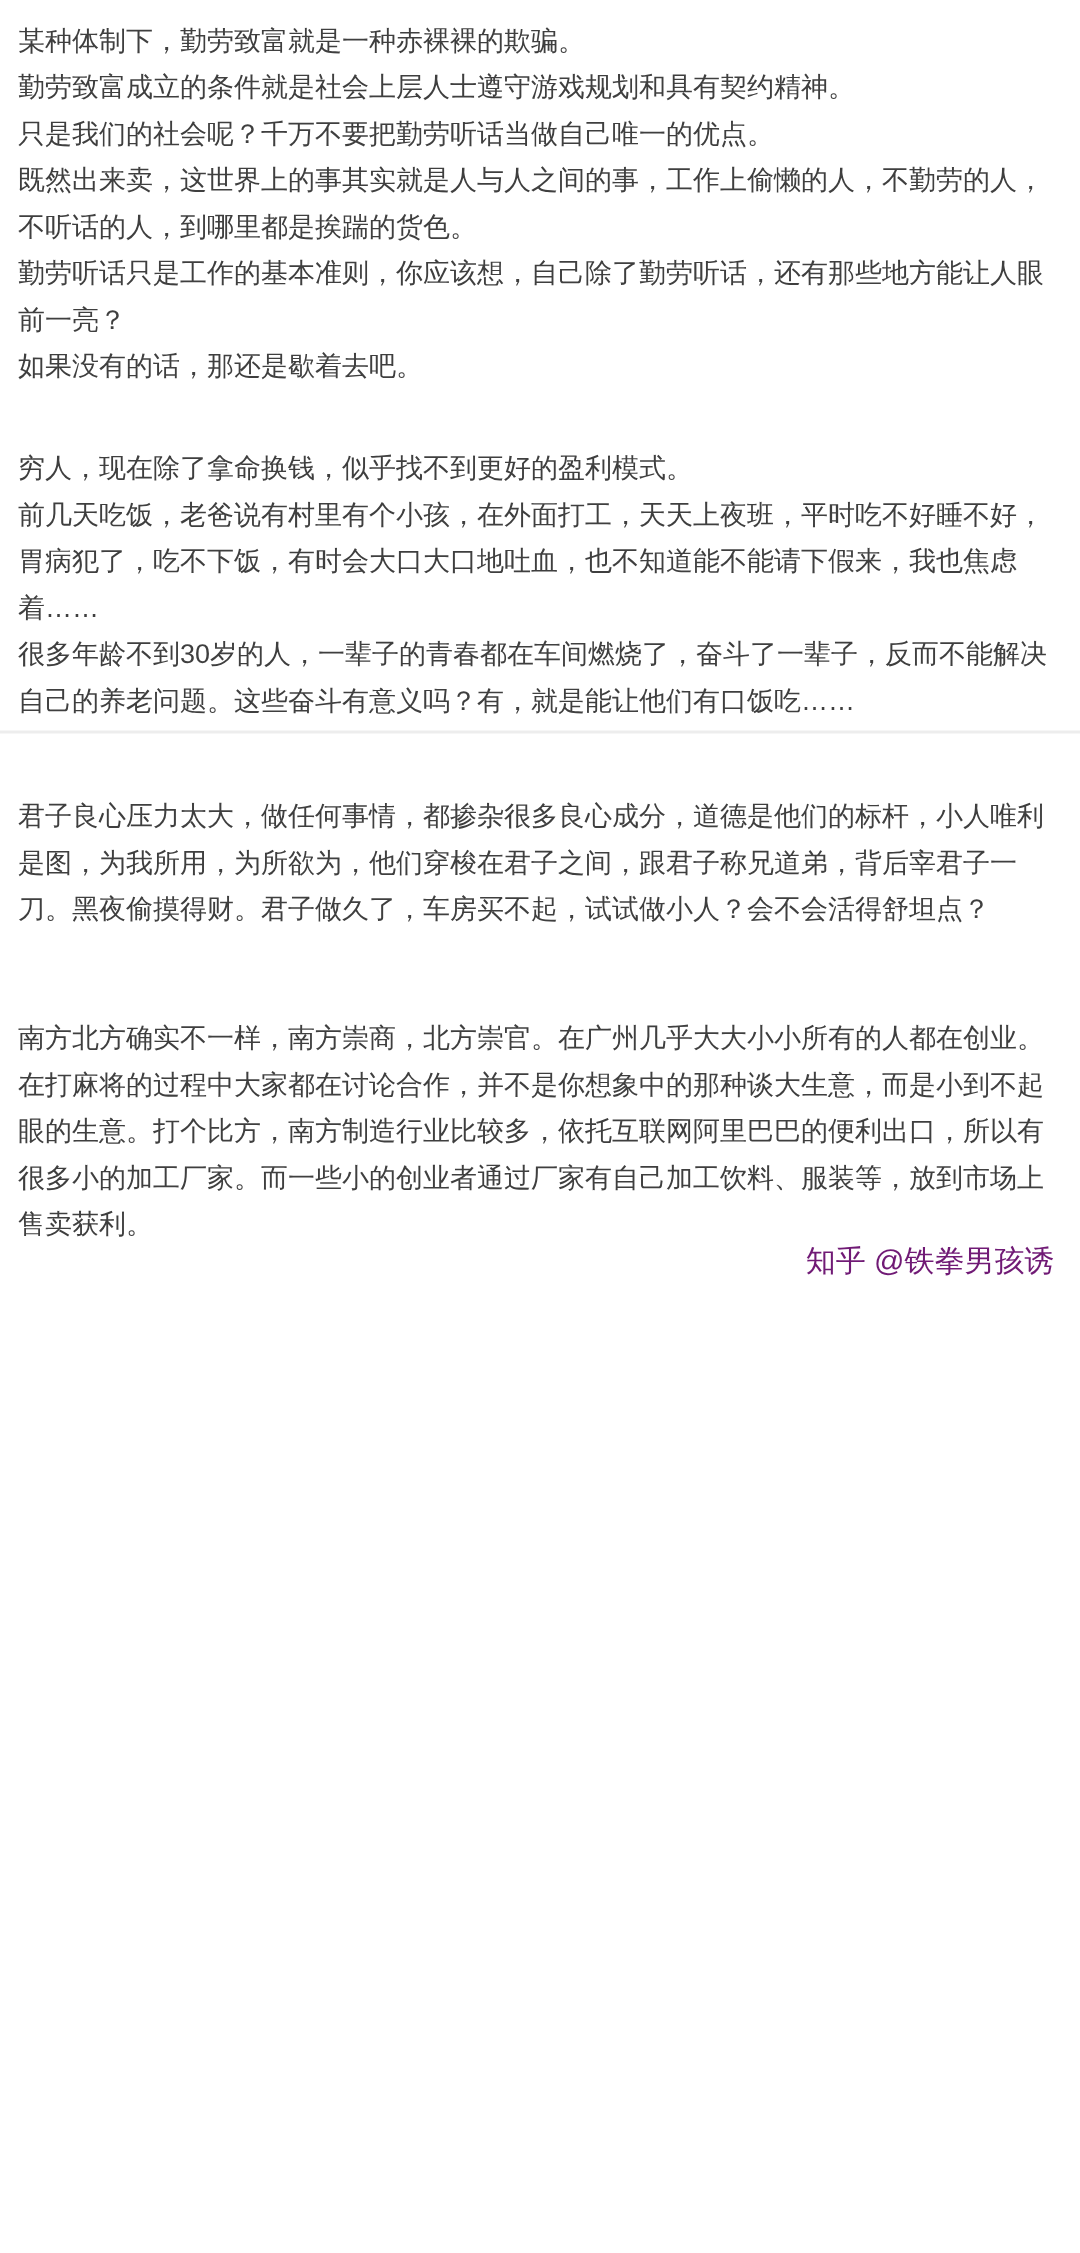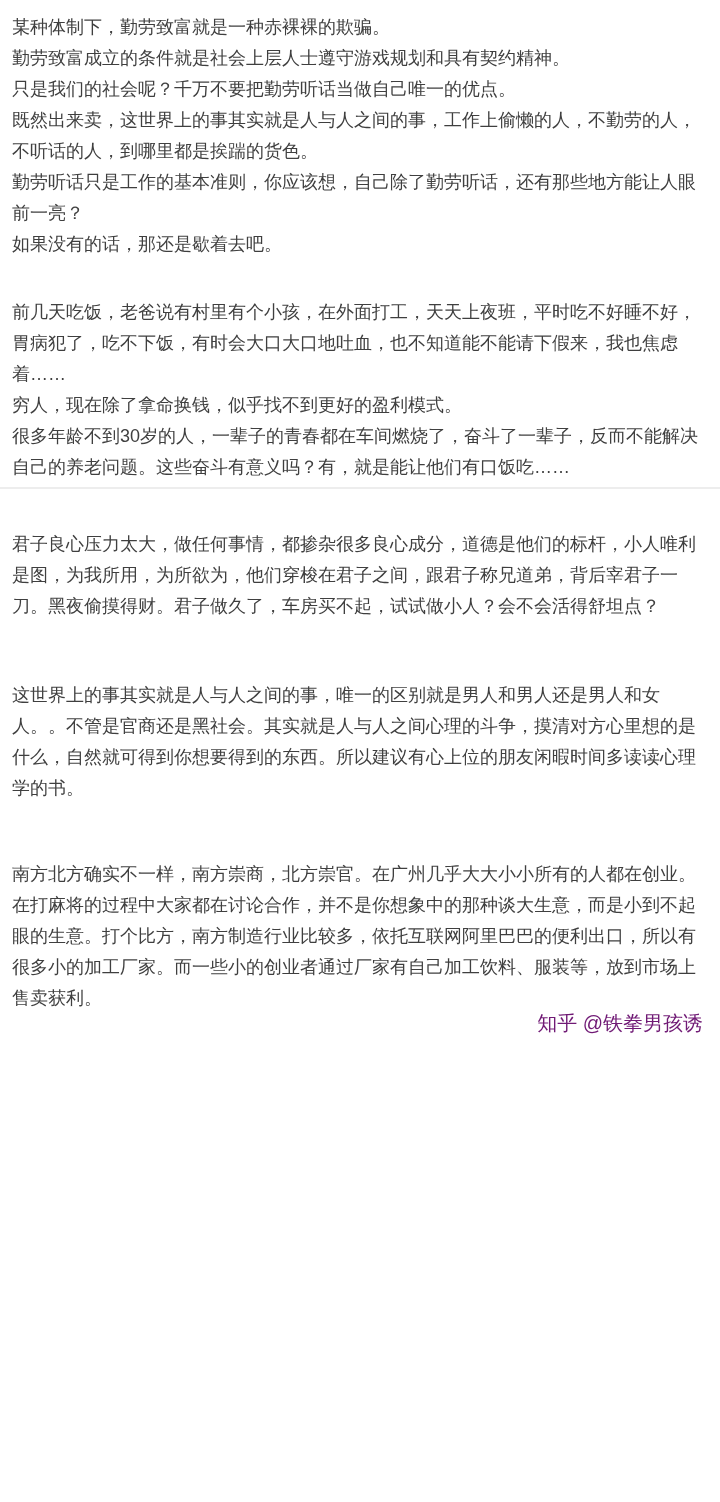--- a/index.html
+++ b/index.html
@@ -61,8 +61,8 @@
   </section>
 
   <section class="block block-2">
+    <p>穷人，现在除了拿命换钱，似乎找不到更好的盈利模式。</p>
     <p>前几天吃饭，老爸说有村里有个小孩，在外面打工，天天上夜班，平时吃不好睡不好，胃病犯了，吃不下饭，有时会大口大口地吐血，也不知道能不能请下假来，我也焦虑着……</p>
-    <p>穷人，现在除了拿命换钱，似乎找不到更好的盈利模式。</p>
     <p>很多年龄不到30岁的人，一辈子的青春都在车间燃烧了，奋斗了一辈子，反而不能解决自己的养老问题。这些奋斗有意义吗？有，就是能让他们有口饭吃……</p>
   </section>
 

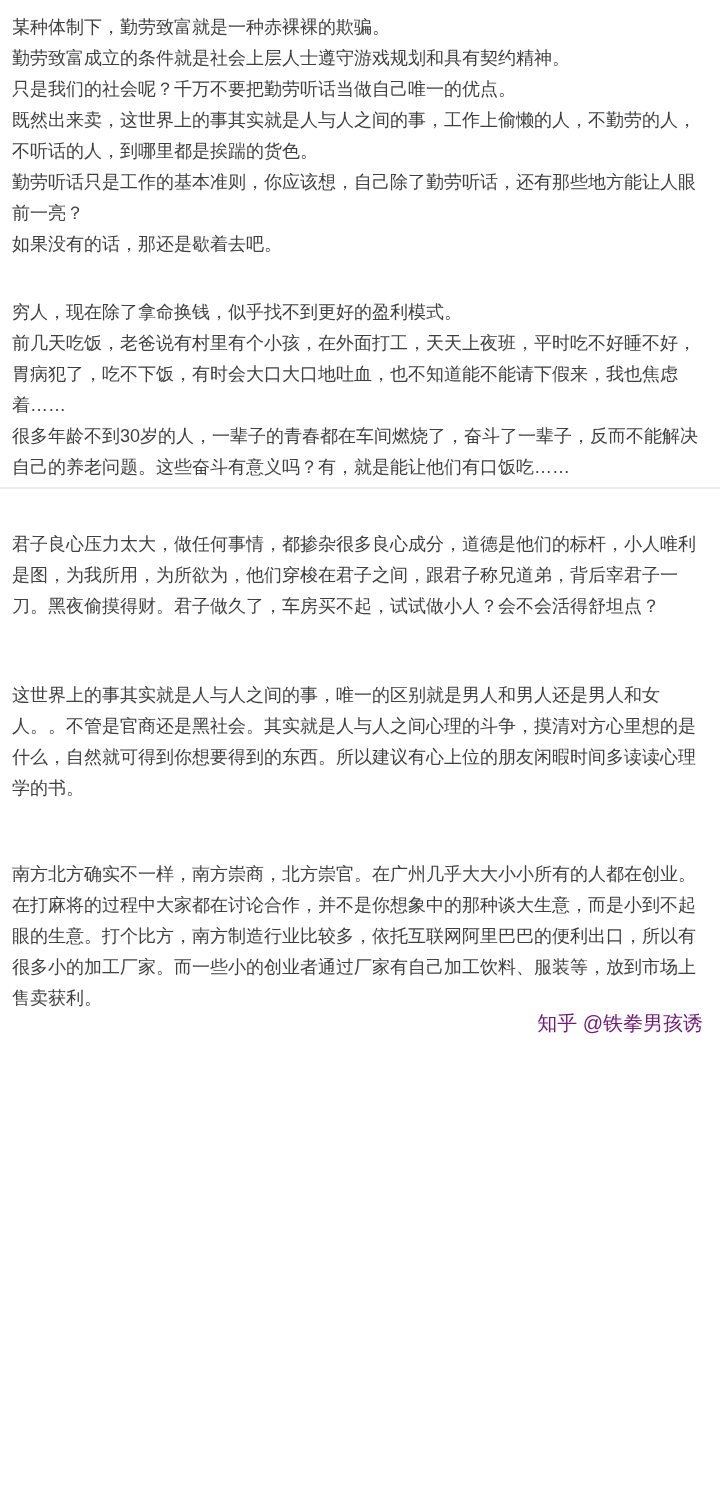--- a/index.html
+++ b/index.html
@@ -72,9 +72,6 @@
     <p>君子良心压力太大，做任何事情，都掺杂很多良心成分，道德是他们的标杆，小人唯利是图，为我所用，为所欲为，他们穿梭在君子之间，跟君子称兄道弟，背后宰君子一刀。黑夜偷摸得财。君子做久了，车房买不起，试试做小人？会不会活得舒坦点？</p>
   </section>
 
-  <section class="block block-4">
-    <p>这世界上的事其实就是人与人之间的事，唯一的区别就是男人和男人还是男人和女人。。不管是官商还是黑社会。其实就是人与人之间心理的斗争，摸清对方心里想的是什么，自然就可得到你想要得到的东西。所以建议有心上位的朋友闲暇时间多读读心理学的书。</p>
-  </section>
 
   <section class="block block-5">
     <p>南方北方确实不一样，南方崇商，北方崇官。在广州几乎大大小小所有的人都在创业。在打麻将的过程中大家都在讨论合作，并不是你想象中的那种谈大生意，而是小到不起眼的生意。打个比方，南方制造行业比较多，依托互联网阿里巴巴的便利出口，所以有很多小的加工厂家。而一些小的创业者通过厂家有自己加工饮料、服装等，放到市场上售卖获利。</p>

